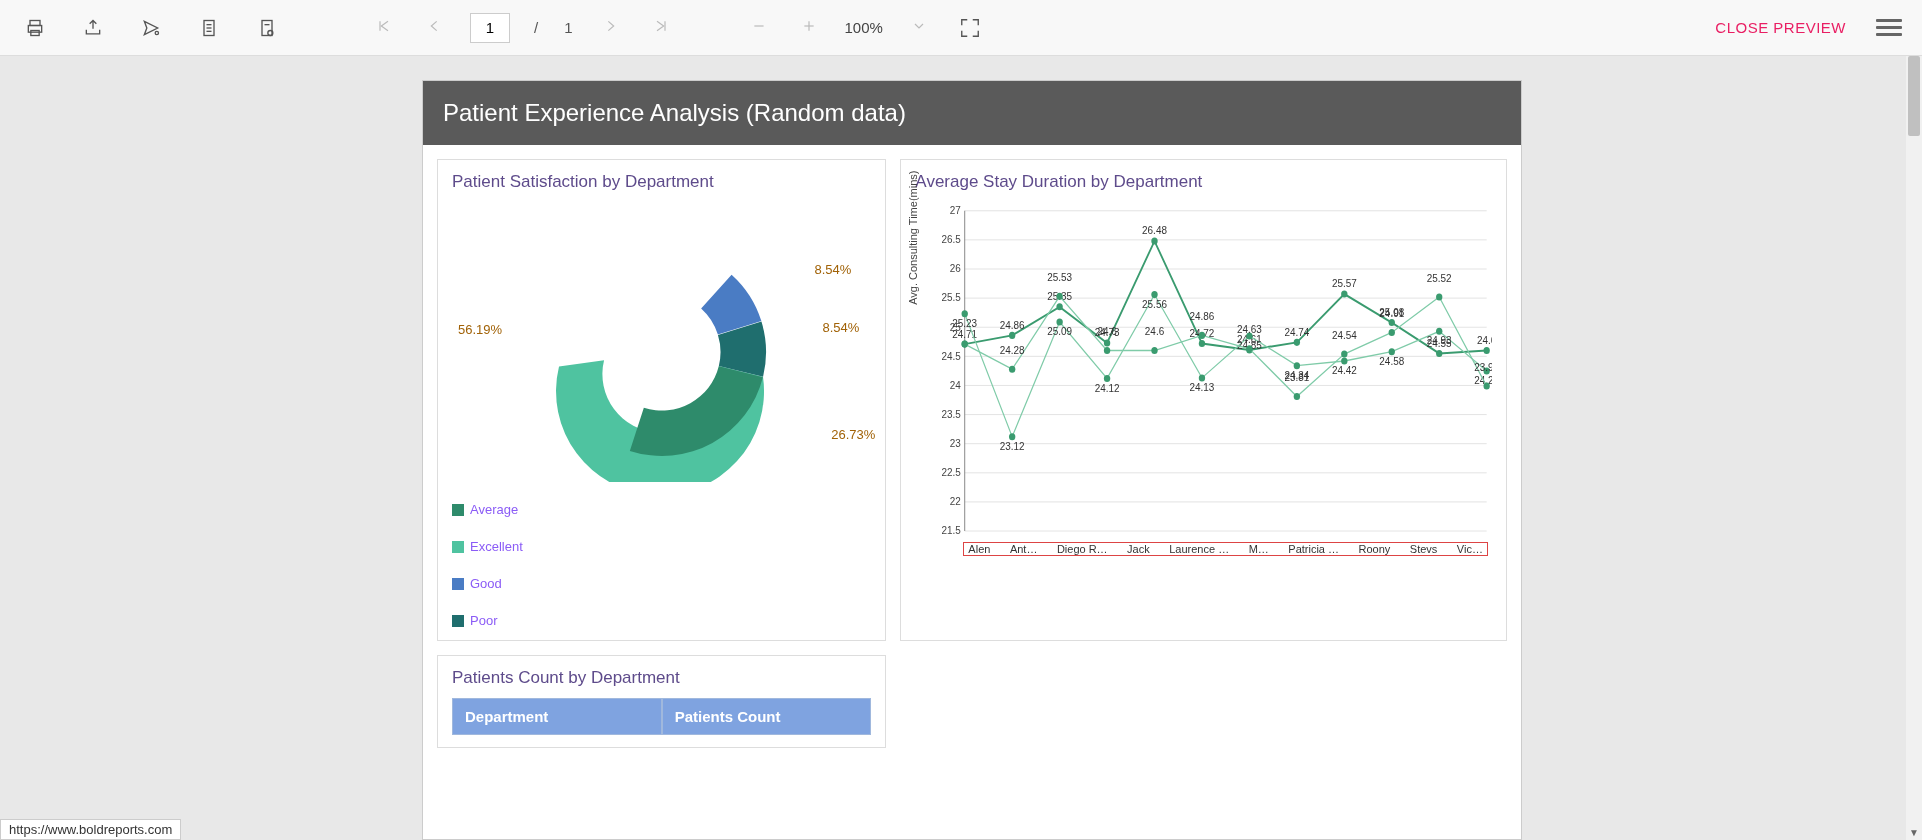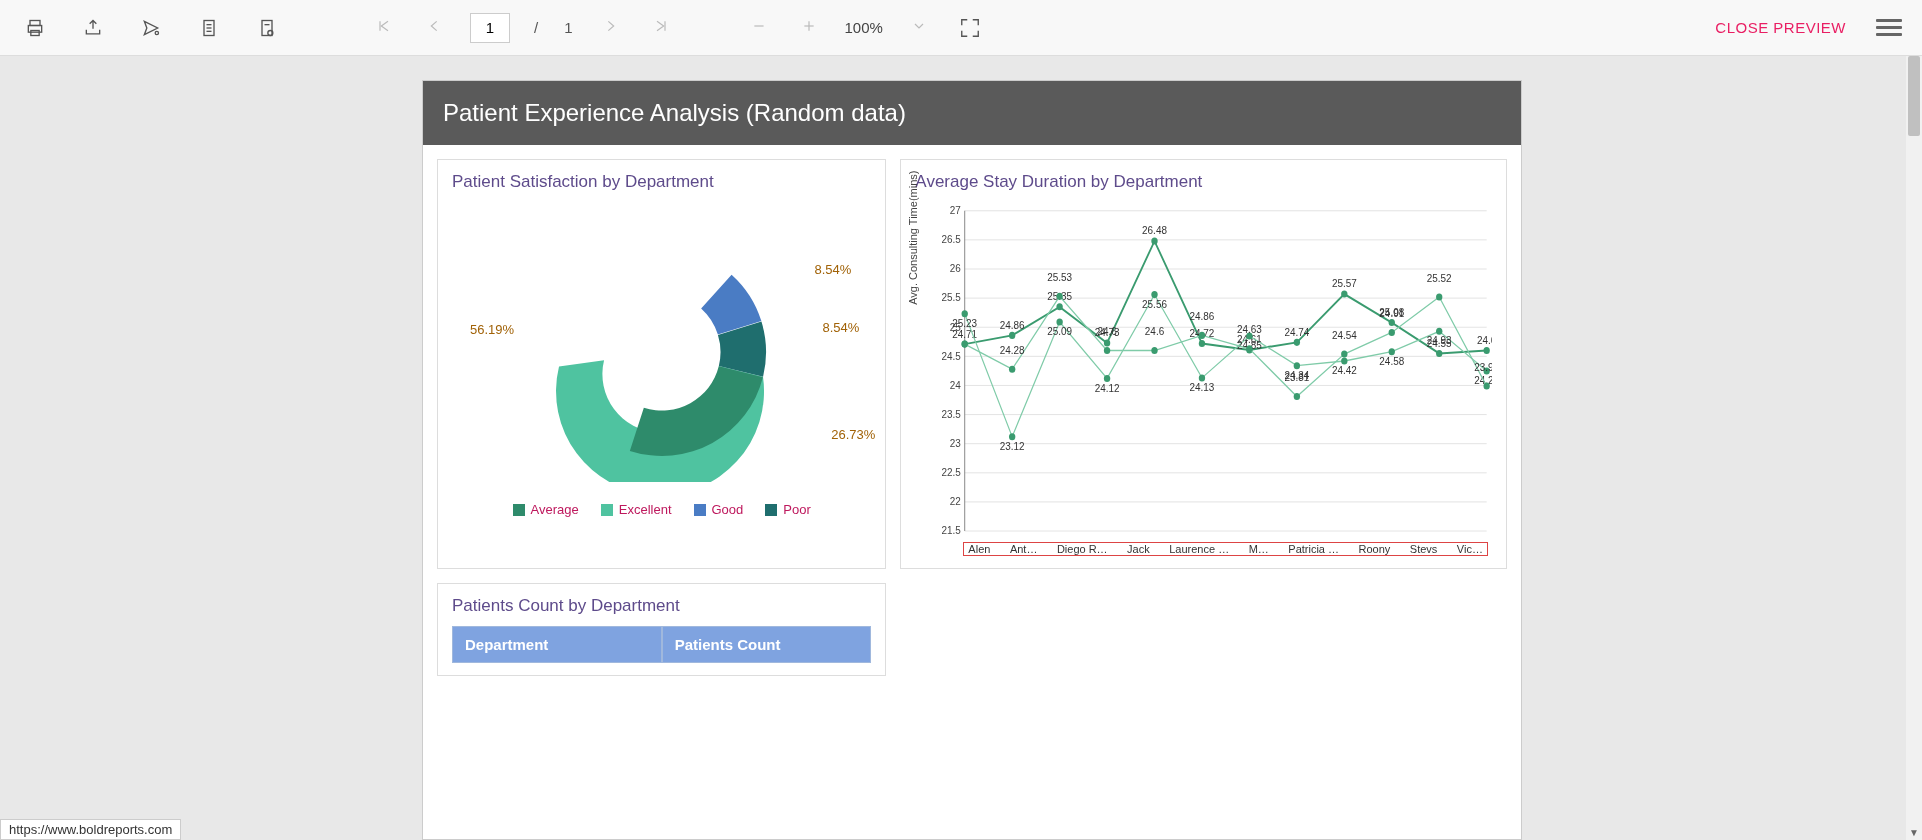--- a/index.html
+++ b/index.html
@@ -229,7 +229,7 @@
               <path d="M 0 -80 A 80 80 0 0 1 40.9 -68.8 L 23 -38.7 A 45 45 0 0 0 0 -45 Z" fill="#4a7cc4" transform="rotate(42)"></path>
             </g>
           </svg>
-          <div class="donut-label" style="left:18px; top:120px;">56.19%</div>
+          <div class="donut-label" style="left:6px; top:120px;">56.19%</div>
           <div class="donut-label" style="right:-4px; bottom:60px;">26.73%</div>
           <div class="donut-label" style="right:12px; top:118px;">8.54%</div>
           <div class="donut-label" style="right:20px; top:60px;">8.54%</div>

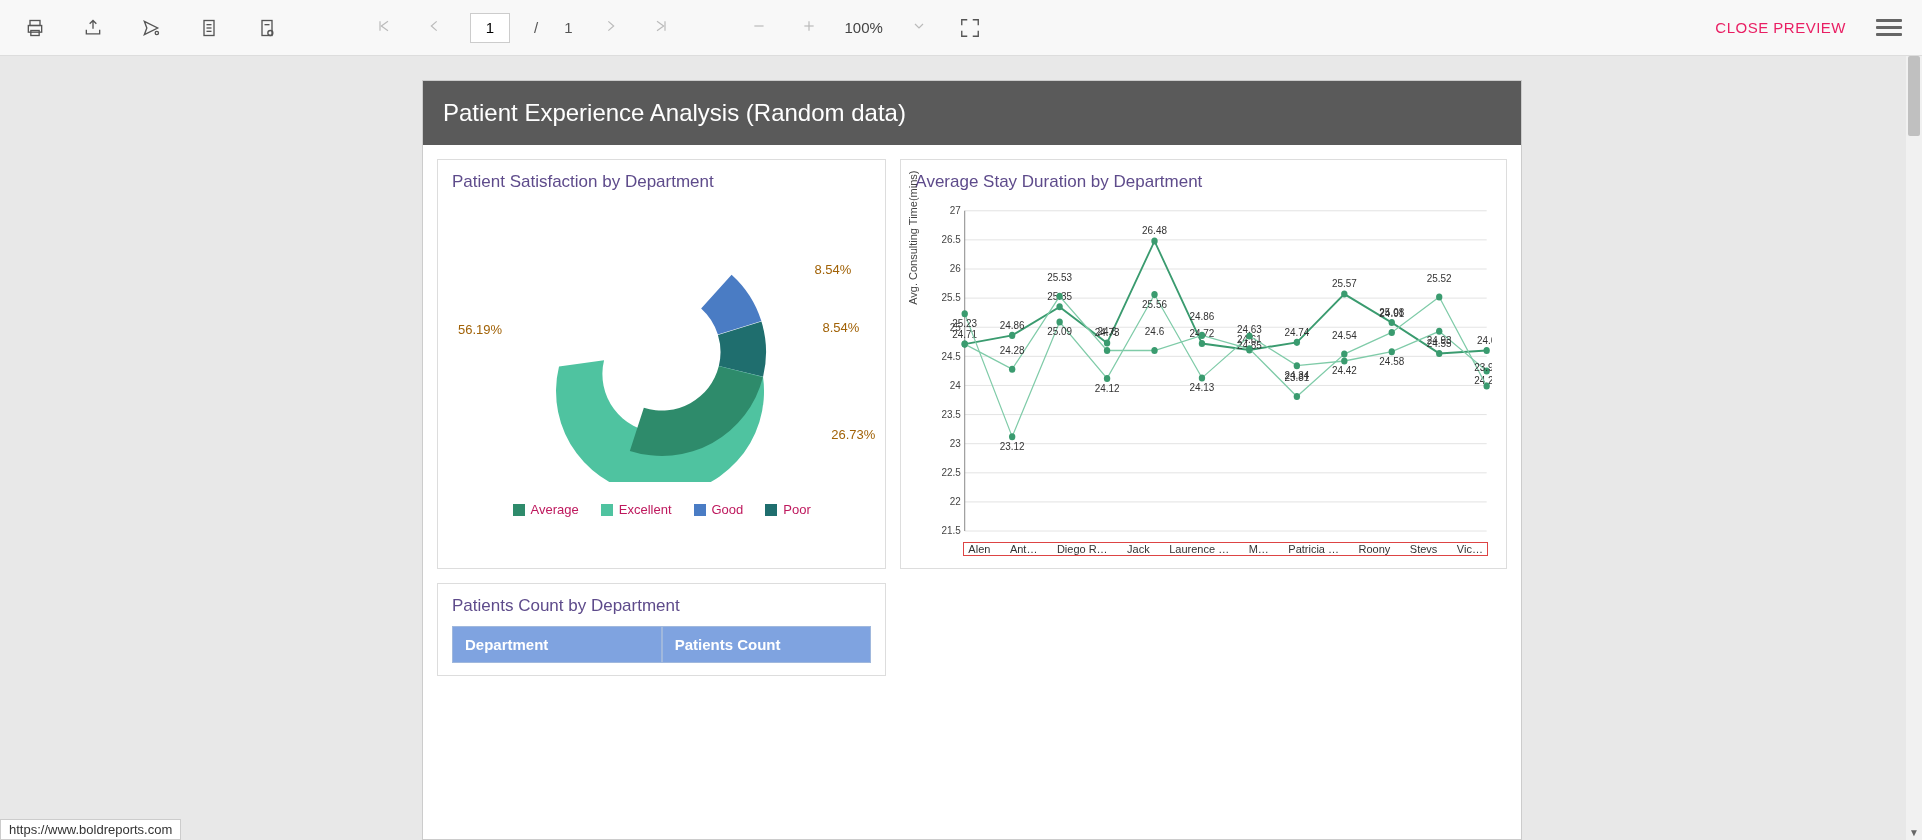--- a/index.html
+++ b/index.html
@@ -92,7 +92,7 @@
 .donut-wrap { position: relative; height: 300px; display: flex; align-items: center; justify-content: center; }
 .donut-svg { width: 260px; height: 260px; }
 .donut-label { position: absolute; font-size: 13px; color: #a16207; white-space: nowrap; }
-.legend { display: flex; justify-content: center; gap: 22px; font-size: 13px; color: #be185d; }
+.legend { display: flex; justify-content: center; gap: 22px; font-size: 13px; color: #8b5cf6; flex-direction: column; }
 .legend-item { display: flex; align-items: center; gap: 6px; }
 .legend-color { width: 12px; height: 12px; }
 

